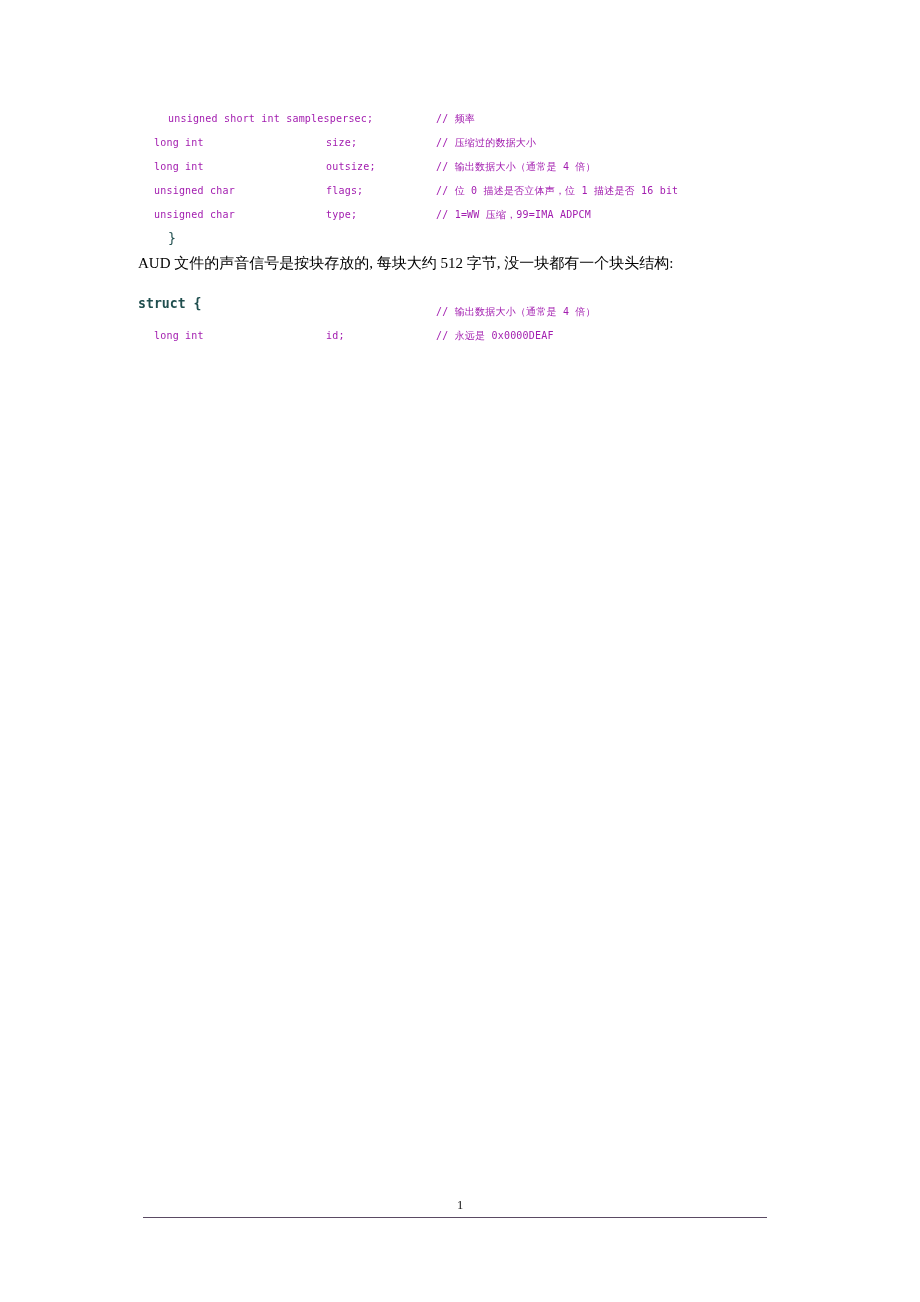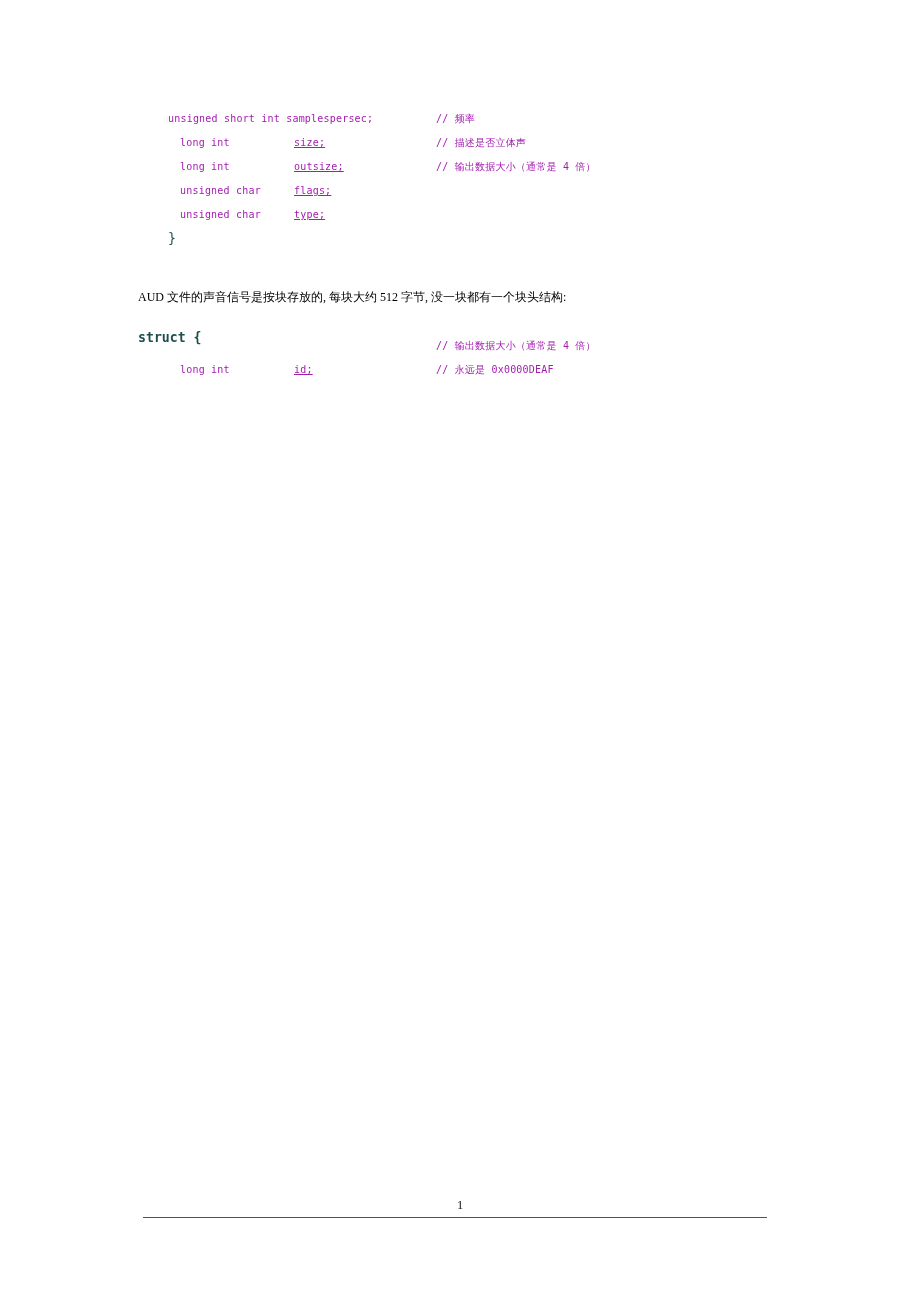--- a/index.html
+++ b/index.html
@@ -45,7 +45,7 @@
   
   .col-type {
     position: absolute;
-    left: 42px;
+    left: 16px;
     top: 0;
     white-space: pre;
   }

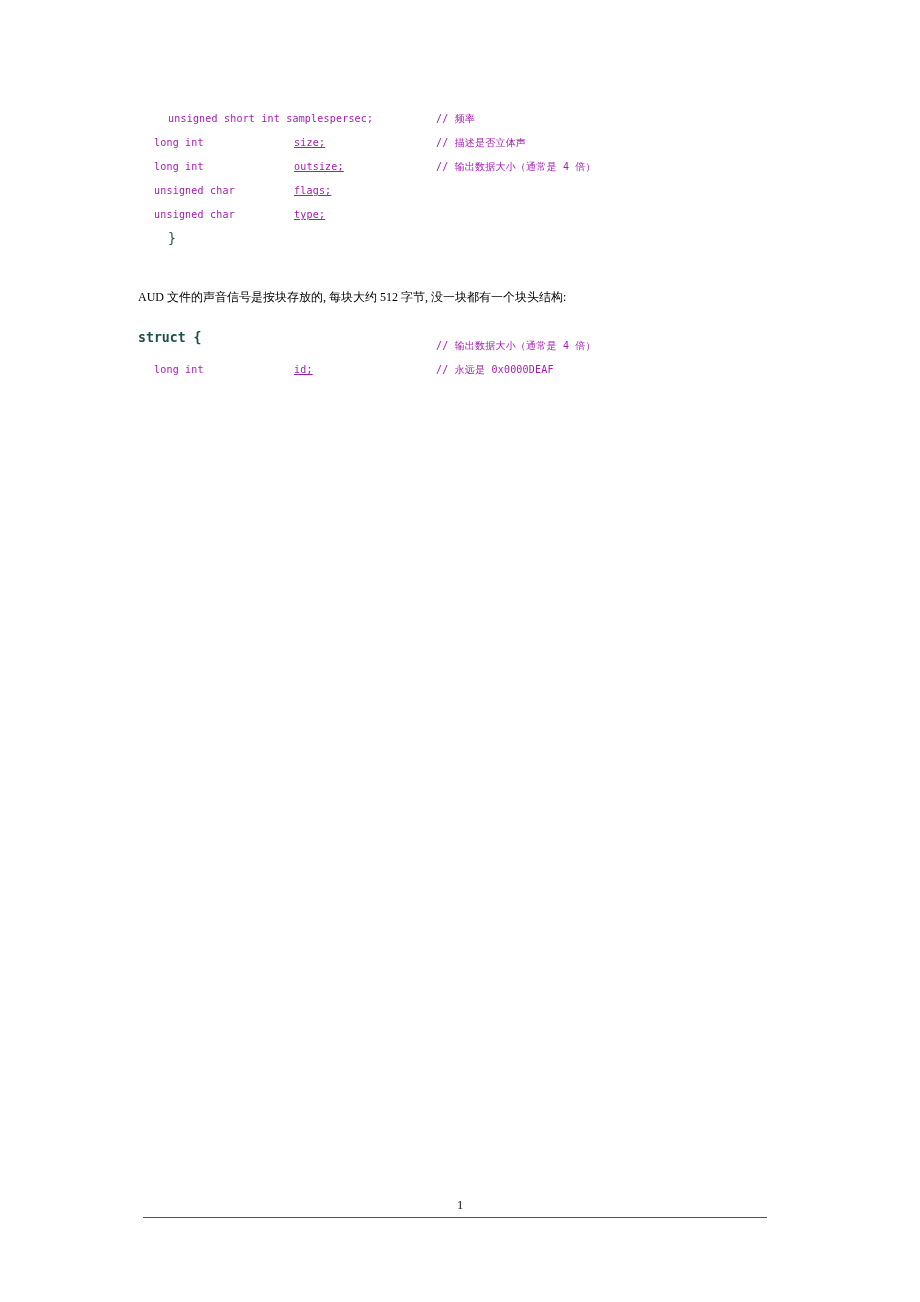--- a/index.html
+++ b/index.html
@@ -51,10 +51,9 @@
   }
   .col-name {
     position: absolute;
-    left: 156px;
+    left: 188px;
     top: 0;
     white-space: pre;
-    text-decoration: underline;
   }
   .col-comment {
     position: absolute;

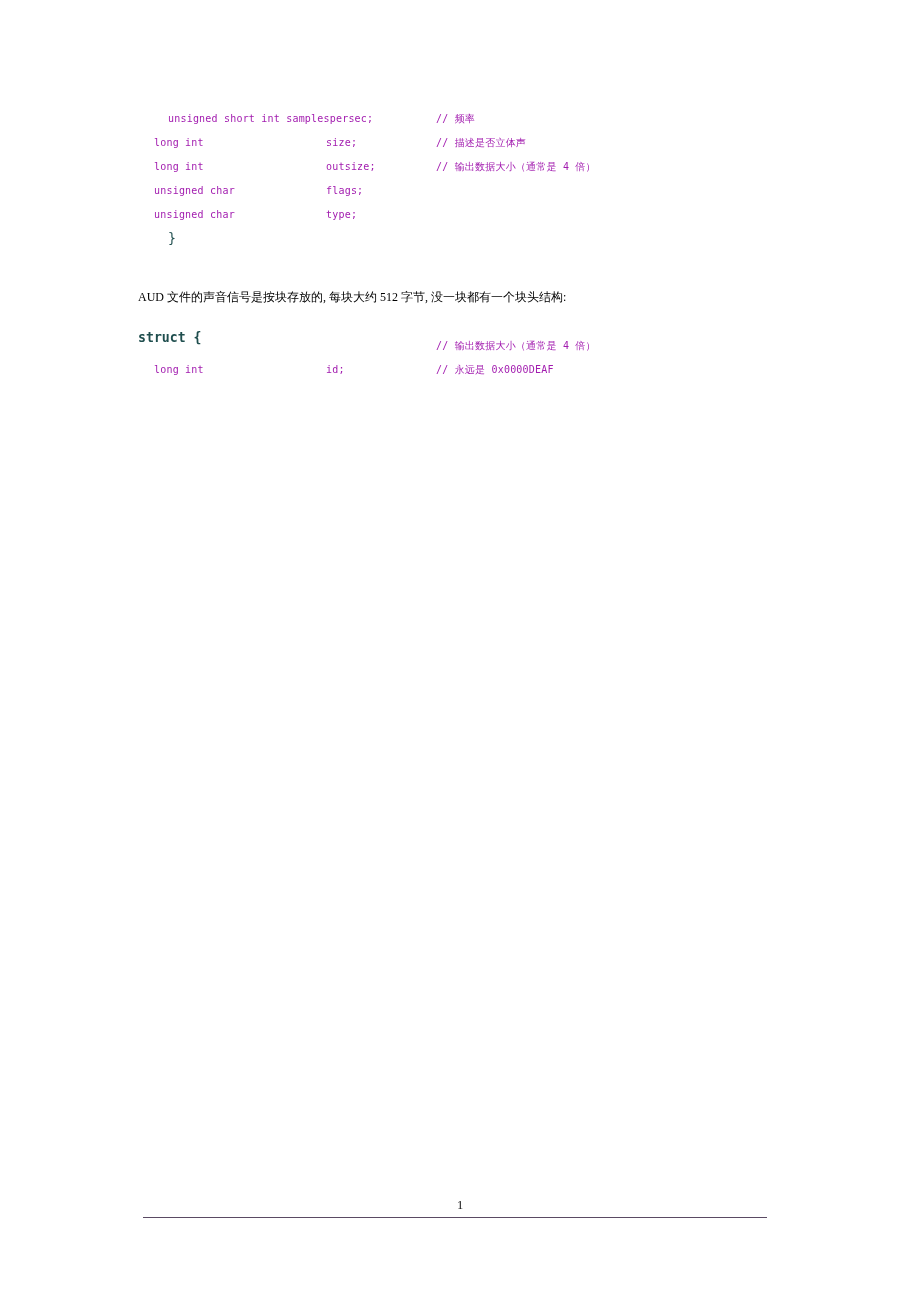--- a/index.html
+++ b/index.html
@@ -147,7 +147,7 @@
     <div class="code-line">
       <span class="col-type">long int</span>
       <span class="col-name">size;</span>
-      <span class="col-comment">// 描述是否立体声</span>
+      <span class="col-comment">// 压缩过的数据大小</span>
     </div>
 
     <div class="code-line">

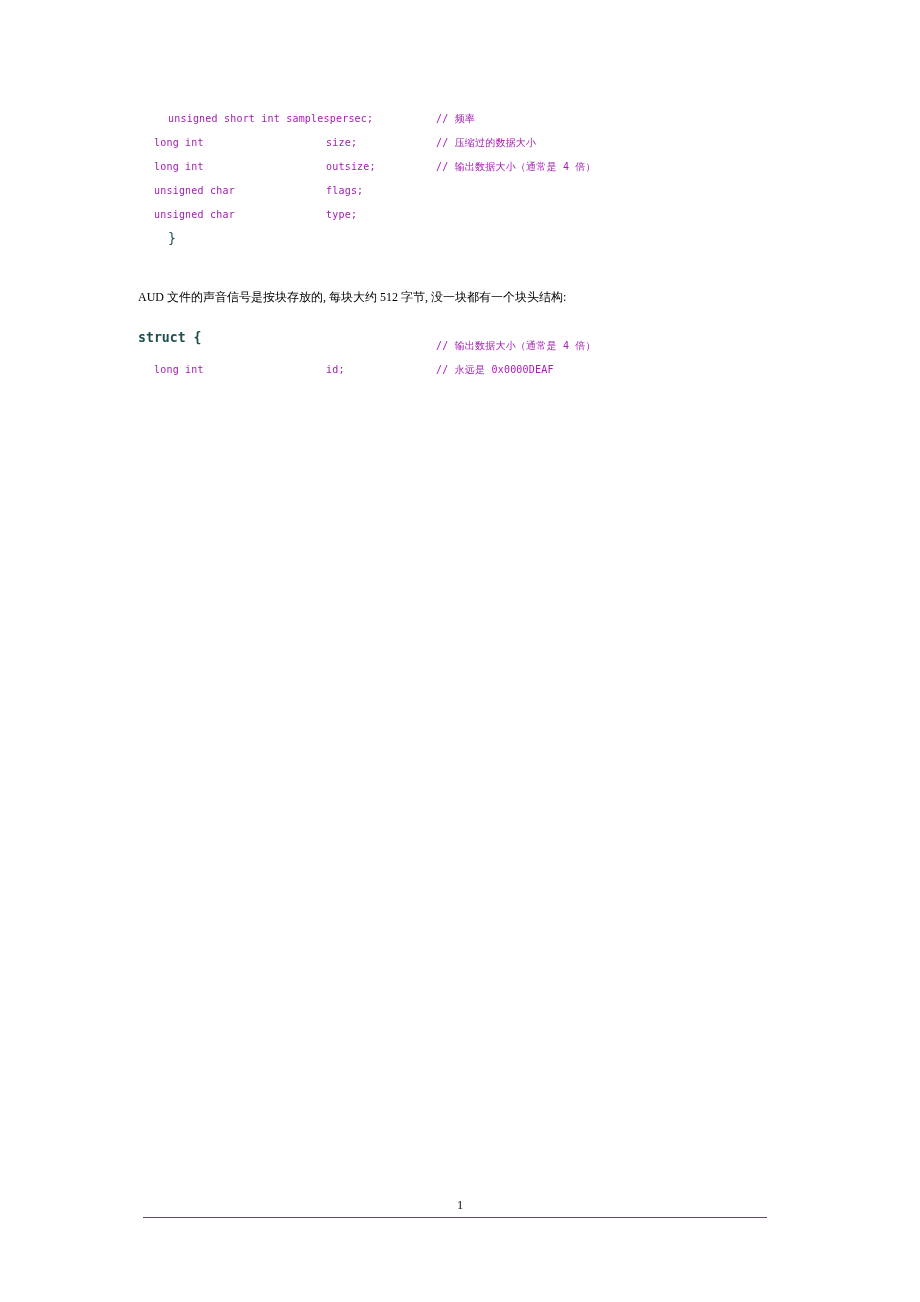--- a/index.html
+++ b/index.html
@@ -159,6 +159,7 @@
     <div class="code-line">
       <span class="col-type">unsigned char</span>
       <span class="col-name">flags;</span>
+      <span class="col-comment">// 位 0 描述是否立体声，位 1 描述是否 16 bit</span>
     </div>
 
     <div class="code-line">

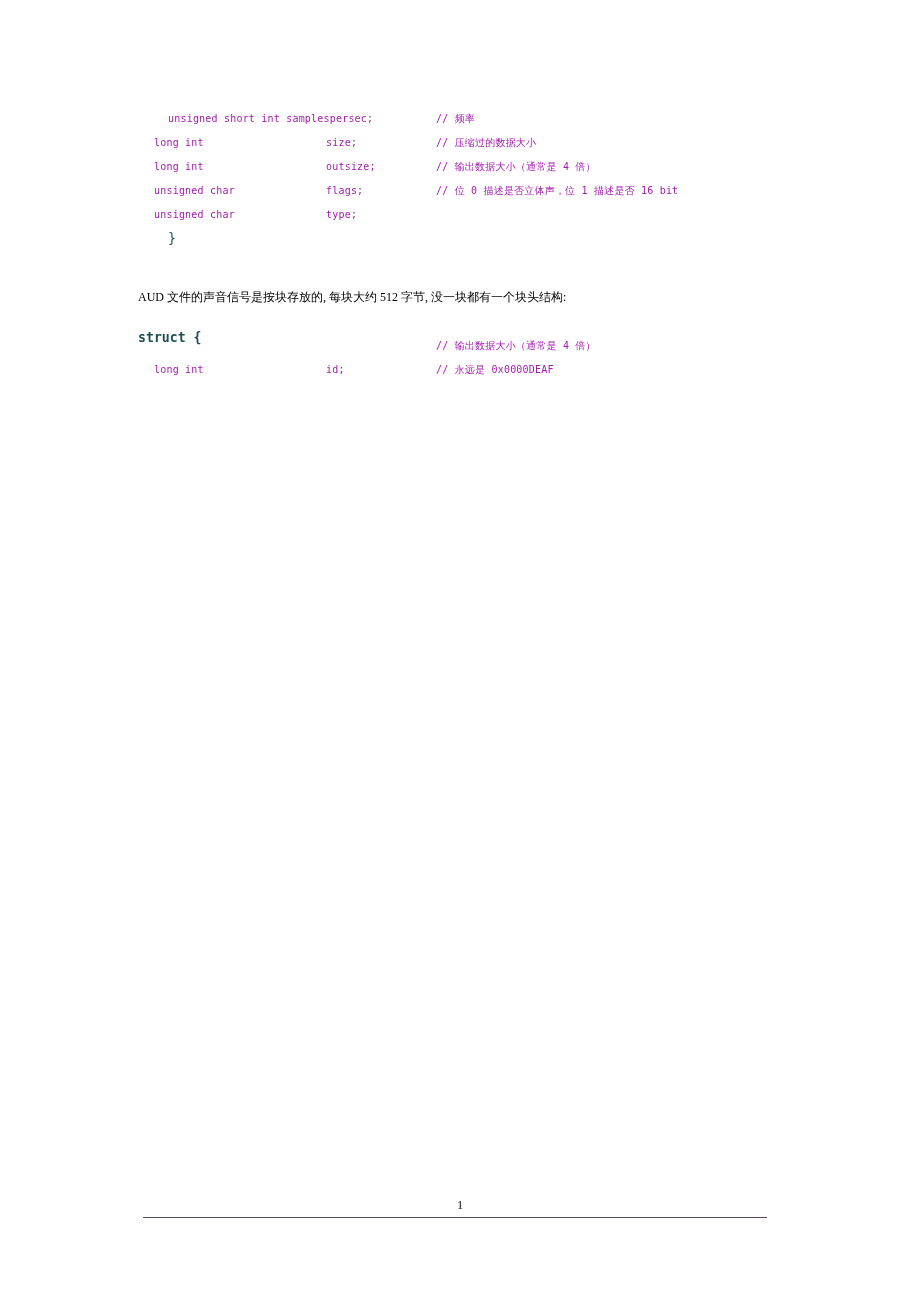--- a/index.html
+++ b/index.html
@@ -165,6 +165,7 @@
     <div class="code-line">
       <span class="col-type">unsigned char</span>
       <span class="col-name">type;</span>
+      <span class="col-comment">// 1=WW 压缩，99=IMA ADPCM</span>
     </div>
 
     <div class="brace-line">

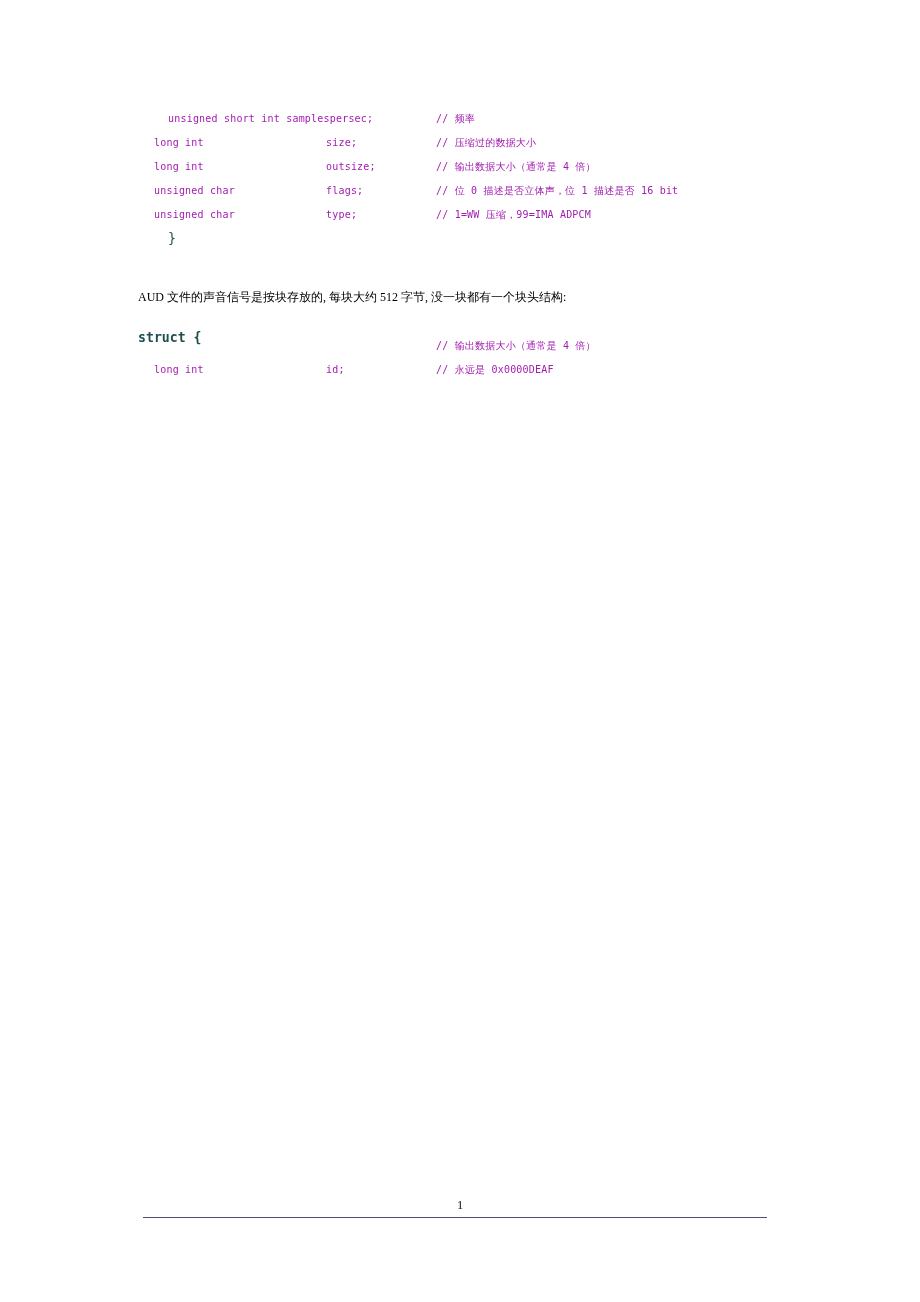--- a/index.html
+++ b/index.html
@@ -94,14 +94,13 @@
   
   .prose-line {
     font-family: "Liberation Serif", serif;
-    font-size: 12px;
+    font-size: 15px;
     line-height: 25px;
     height: 25px;
     color: #000000;
     white-space: pre;
     position: relative;
     left: 0;
-    margin-top: 34px;
   }
 
   

